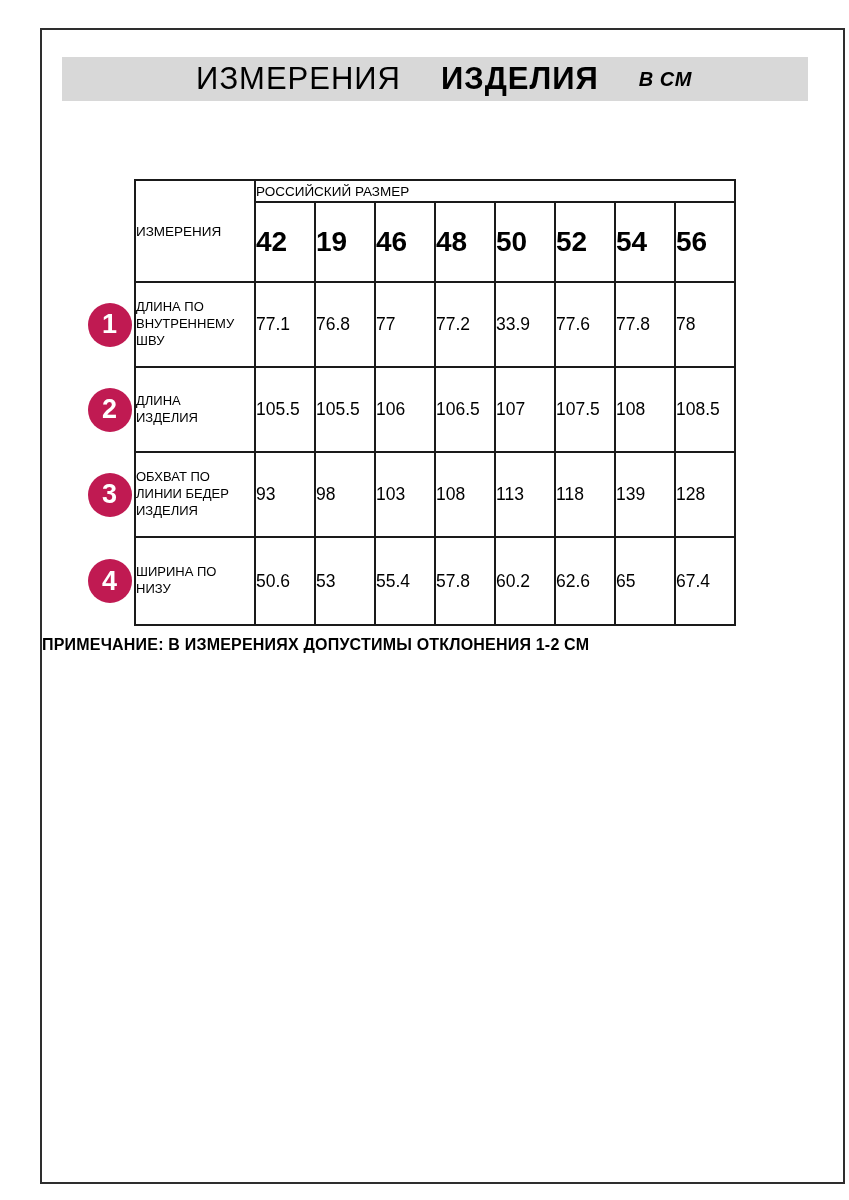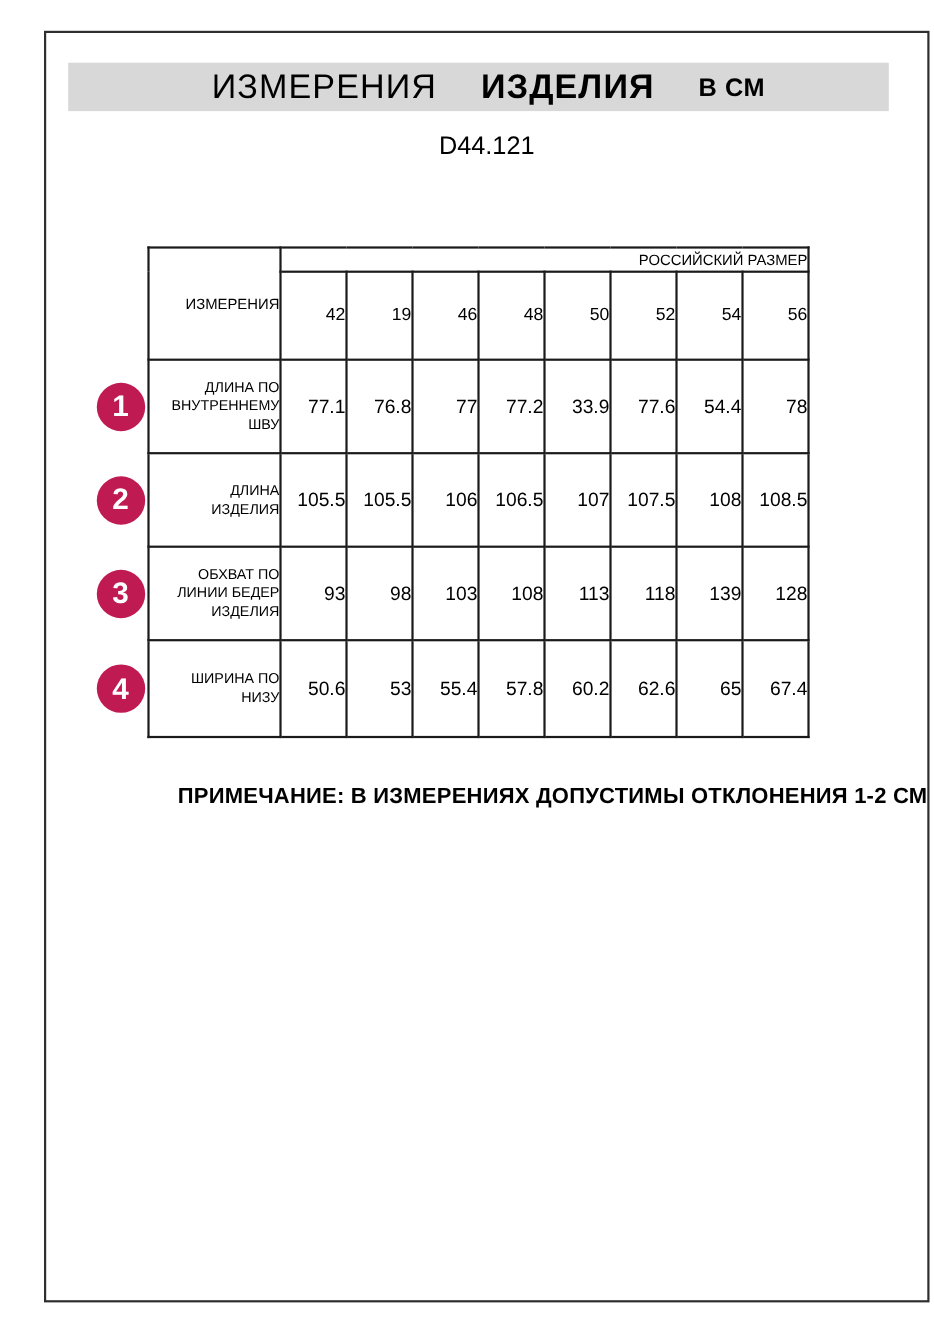--- a/index.html
+++ b/index.html
@@ -8,7 +8,7 @@
   .title-bar{margin:27px 0 0 20px;width:746px;height:44px;display:flex;align-items:center;justify-content:center;gap:40px;padding-left:18px;box-sizing:border-box;}
   .title-regular{font-size:31px;font-weight:400;letter-spacing:1px;}
   .title-bold{font-size:31px;font-weight:700;letter-spacing:1px;}
-  .title-units{font-size:23px;font-weight:700;letter-spacing:0.5px;}
+  .title-units{font-size:20px;font-weight:700;letter-spacing:0.5px;font-style:italic;}
   .product-code{margin-top:18px;text-align:center;font-size:23px;font-weight:400;}
   .description{margin-top:10px;text-align:center;font-size:17.5px;line-height:1.4;white-space:pre-line;}
   .table-wrap{margin:78px 0 0 43px;}

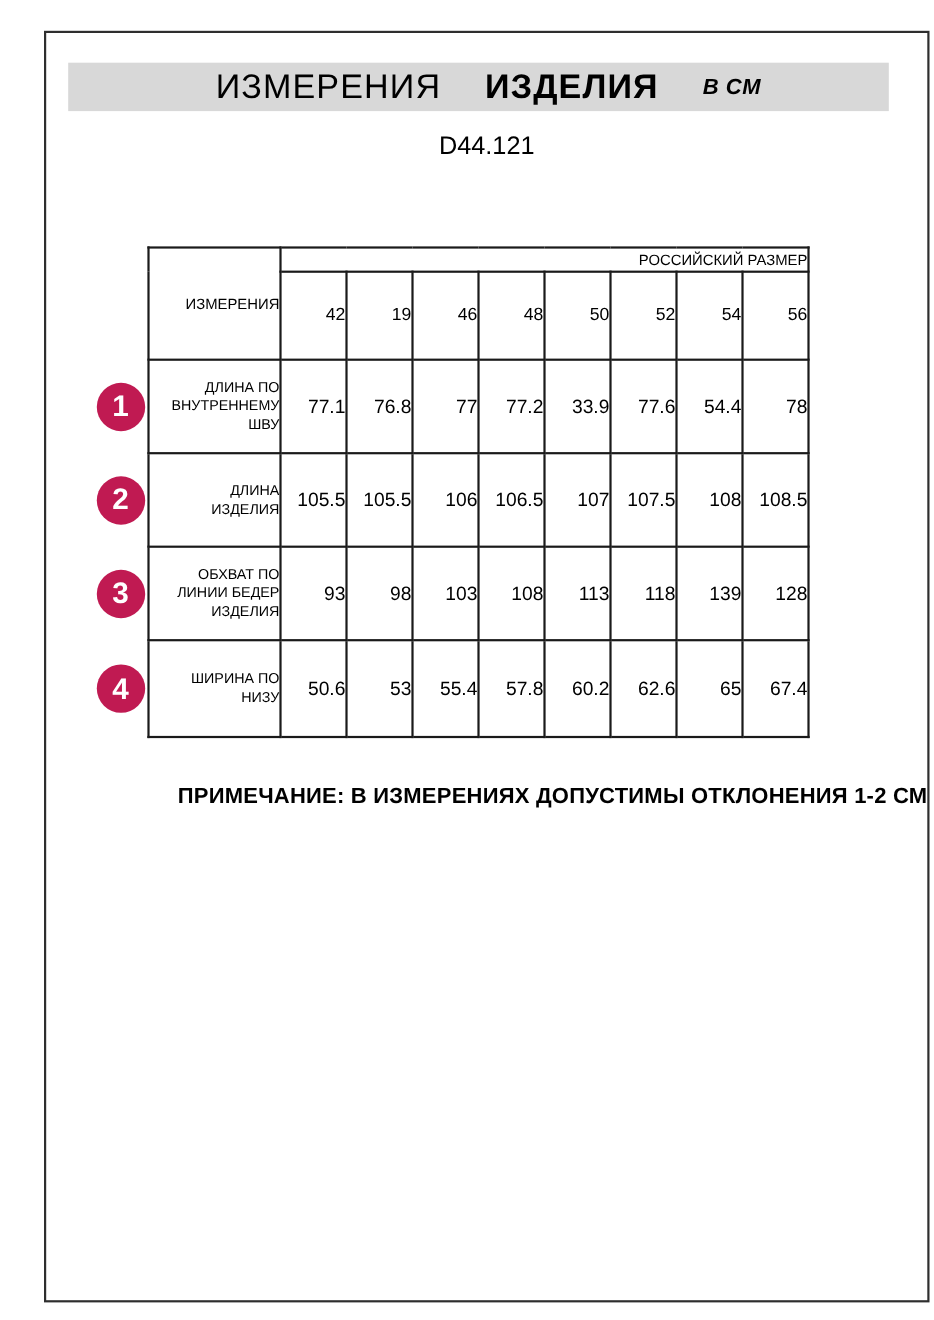--- a/index.html
+++ b/index.html
@@ -39,7 +39,6 @@
     <span class="title-units">В СМ</span>
   </div>
 
-  <div class="product-code">D44.121</div>
 
 
   <div class="table-wrap">

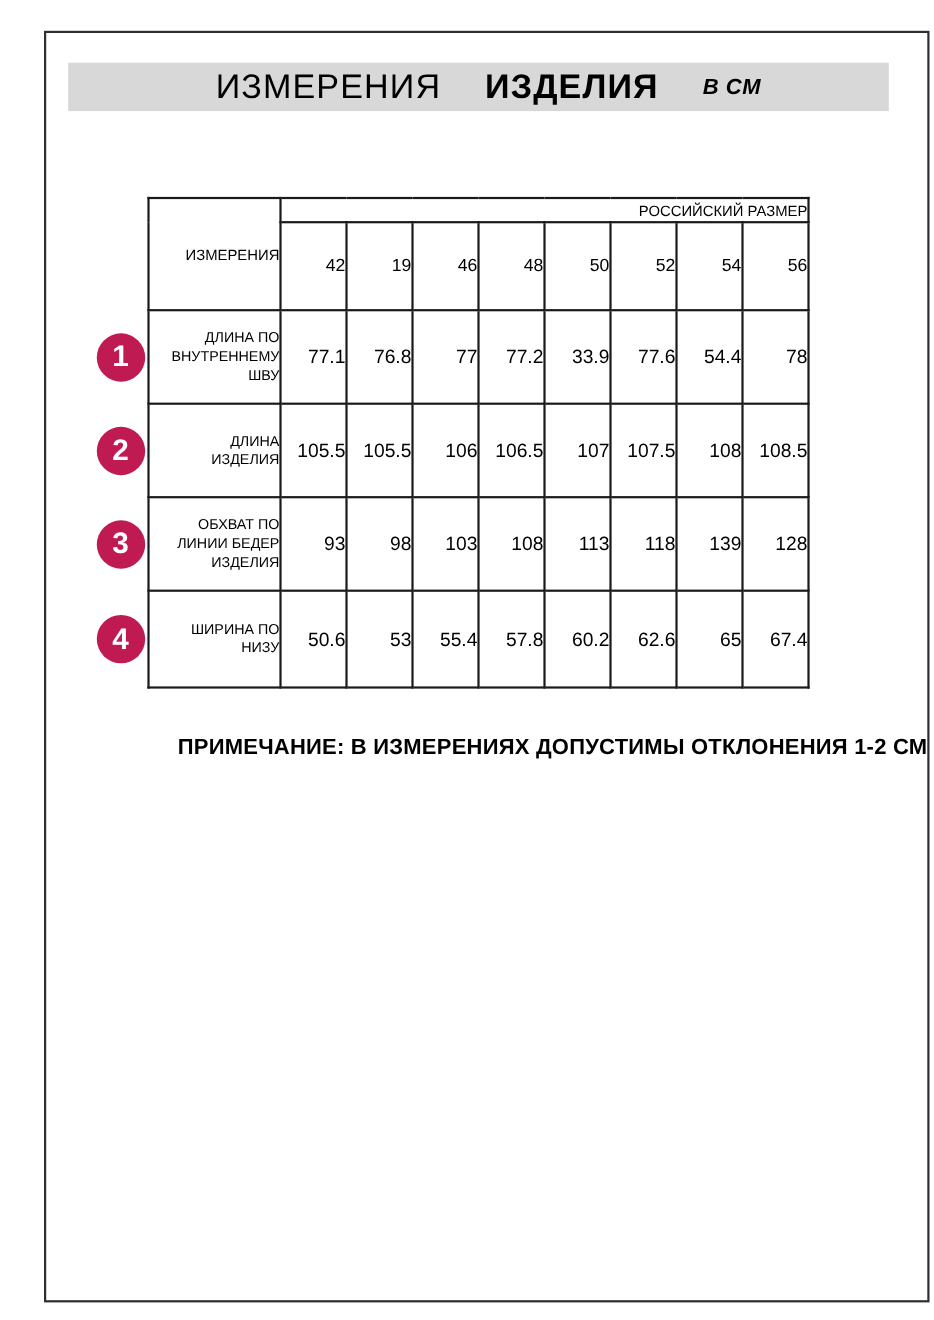--- a/index.html
+++ b/index.html
@@ -16,7 +16,7 @@
   col.badge-col{width:50px;}
   col.label-col{width:120px;}
   col.size-col{width:60px;}
-  th,td{border:2px solid #1a1a1a;padding:0;text-align:right;vertical-align:middle;}
+  th,td{border:2px solid #1a1a1a;padding:0;text-align:left;vertical-align:middle;}
   .badge-cell{border:none;background:transparent;}
   .group-head{height:20px;font-size:13.5px;font-weight:400;}
   .measure-head{font-size:13.5px;font-weight:400;}

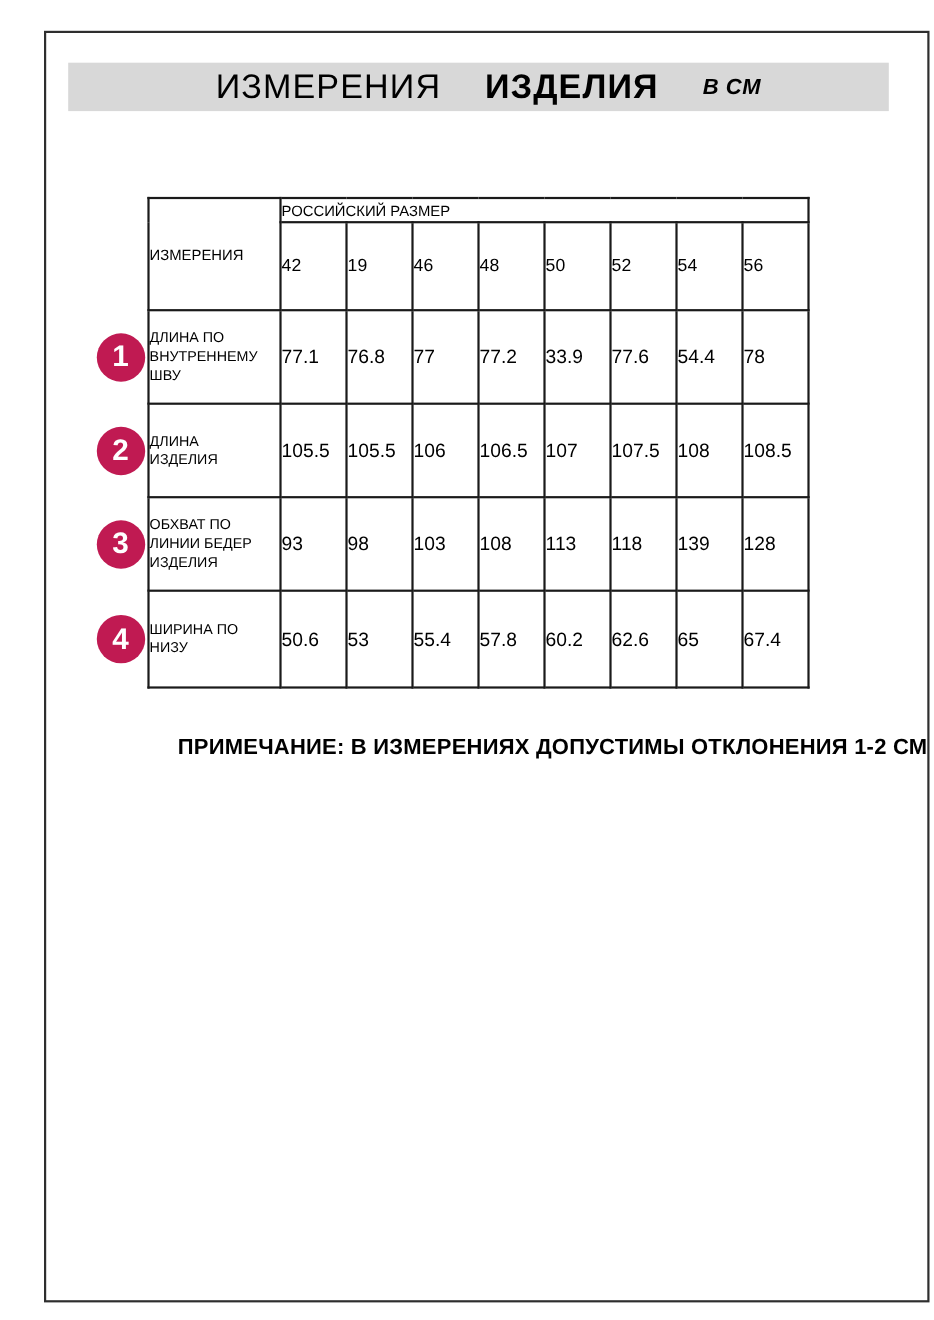--- a/index.html
+++ b/index.html
@@ -20,7 +20,7 @@
   .badge-cell{border:none;background:transparent;}
   .group-head{height:20px;font-size:13.5px;font-weight:400;}
   .measure-head{font-size:13.5px;font-weight:400;}
-  .size-cell{height:78px;font-size:16px;font-weight:400;border-radius:28px;}
+  .size-cell{height:78px;font-size:28px;font-weight:700;border-radius:28px;}
   .label-cell{font-size:13px;font-weight:400;line-height:1.3;white-space:pre-line;}
   .value-cell{font-size:17.5px;font-weight:400;margin-top:46px;}
   tbody tr{height:85px;}

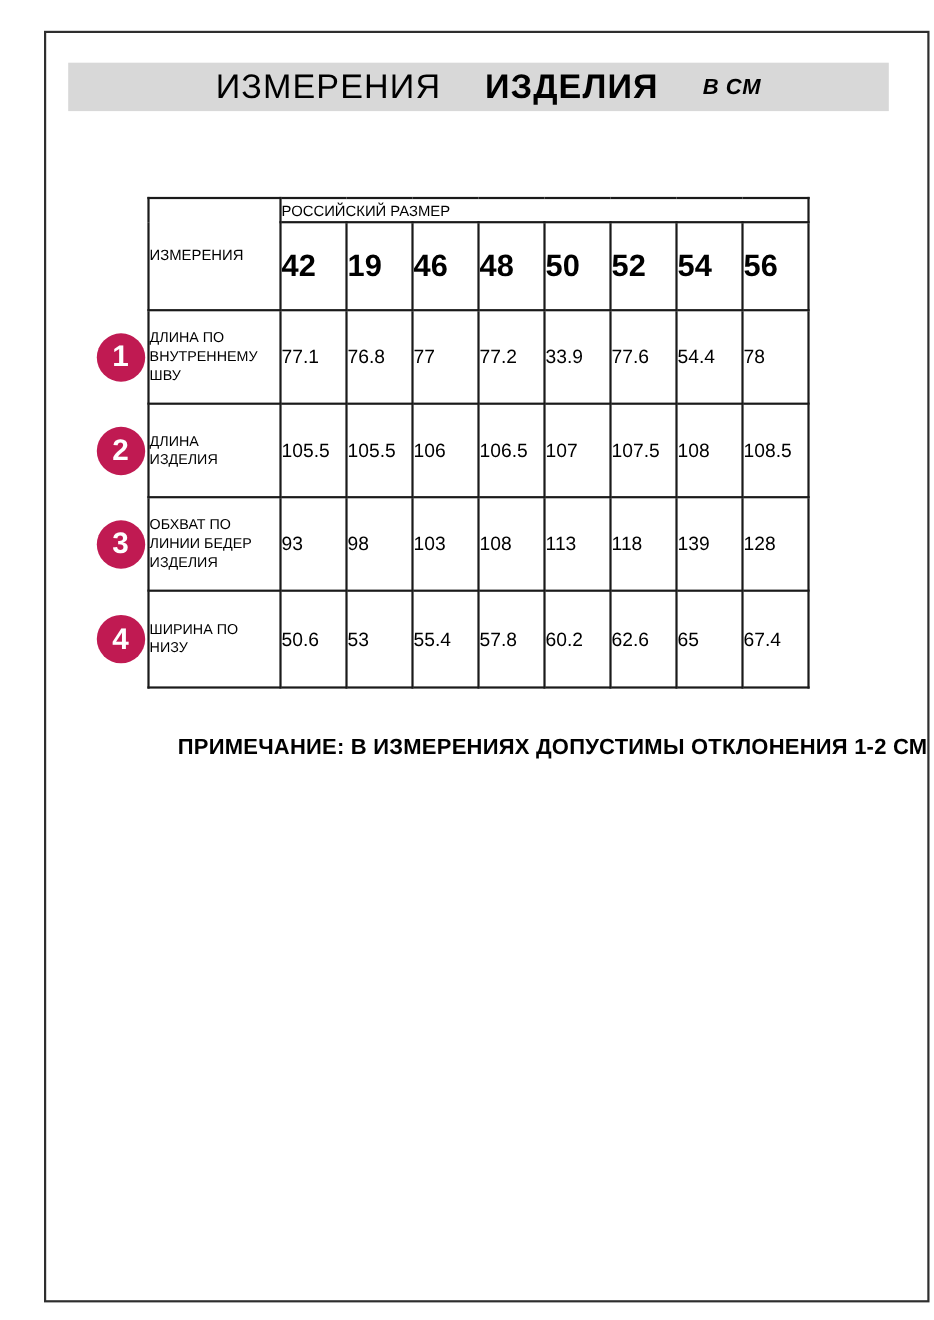--- a/index.html
+++ b/index.html
@@ -86,7 +86,7 @@
             <td class="value-cell">77.2</td>
             <td class="value-cell">33.9</td>
             <td class="value-cell">77.6</td>
-            <td class="value-cell">54.4</td>
+            <td class="value-cell">77.8</td>
             <td class="value-cell">78</td>
           </tr>
           <tr>

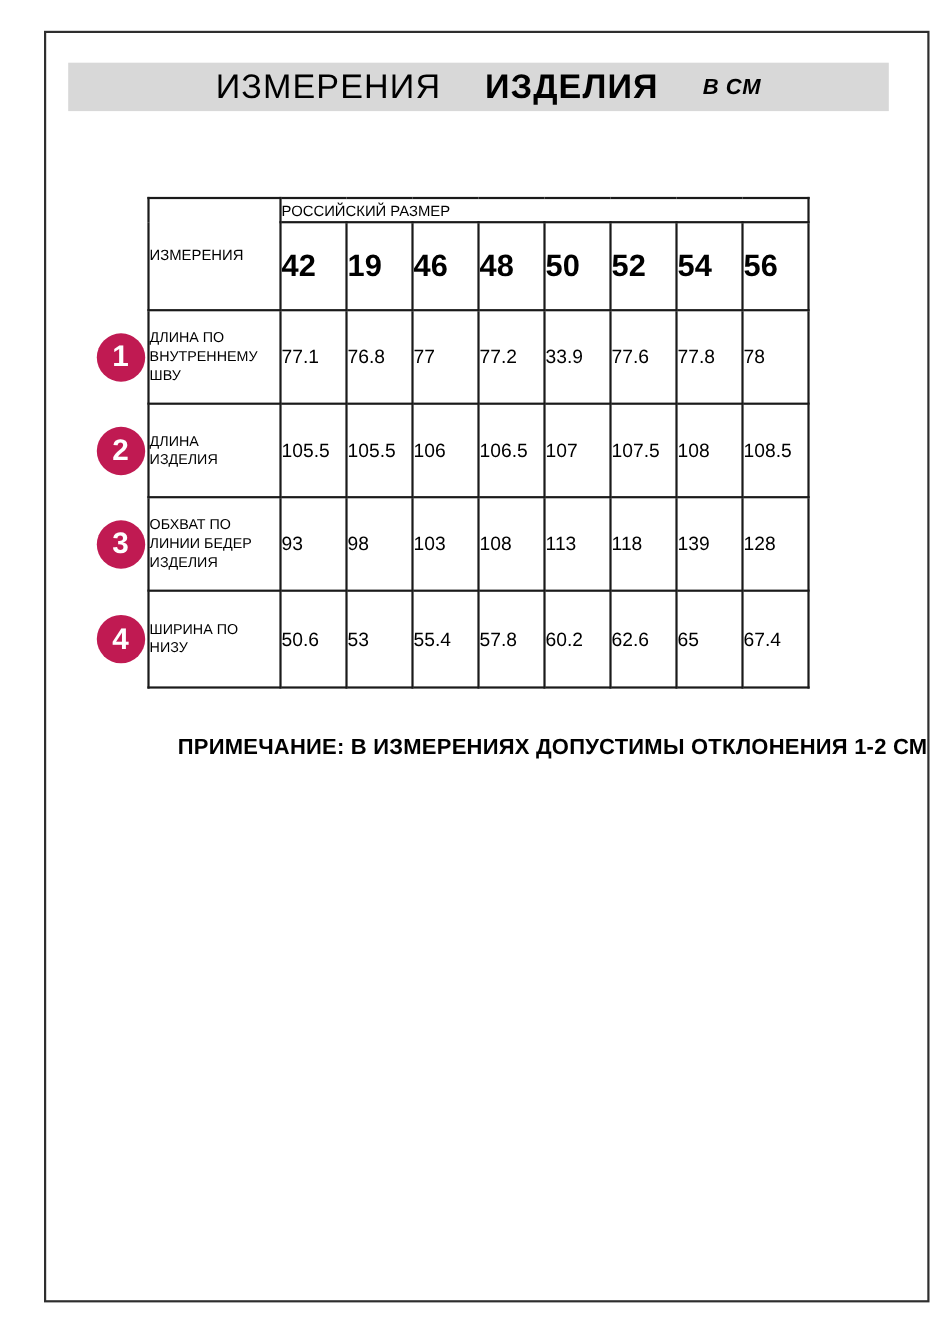--- a/index.html
+++ b/index.html
@@ -26,7 +26,7 @@
   tbody tr{height:85px;}
   tbody tr:last-child{height:88px;}
   .badge{width:44px;height:44px;border-radius:50%;margin:0 auto;display:flex;align-items:center;justify-content:center;color:#fff;font-size:27px;font-weight:700;}
-  .note{margin-top:42px;text-align:right;font-size:20px;font-weight:700;letter-spacing:0.2px;}
+  .note{margin-top:10px;text-align:left;font-size:16px;font-weight:700;letter-spacing:0.2px;}
 </style>
 </head>
 <body>

